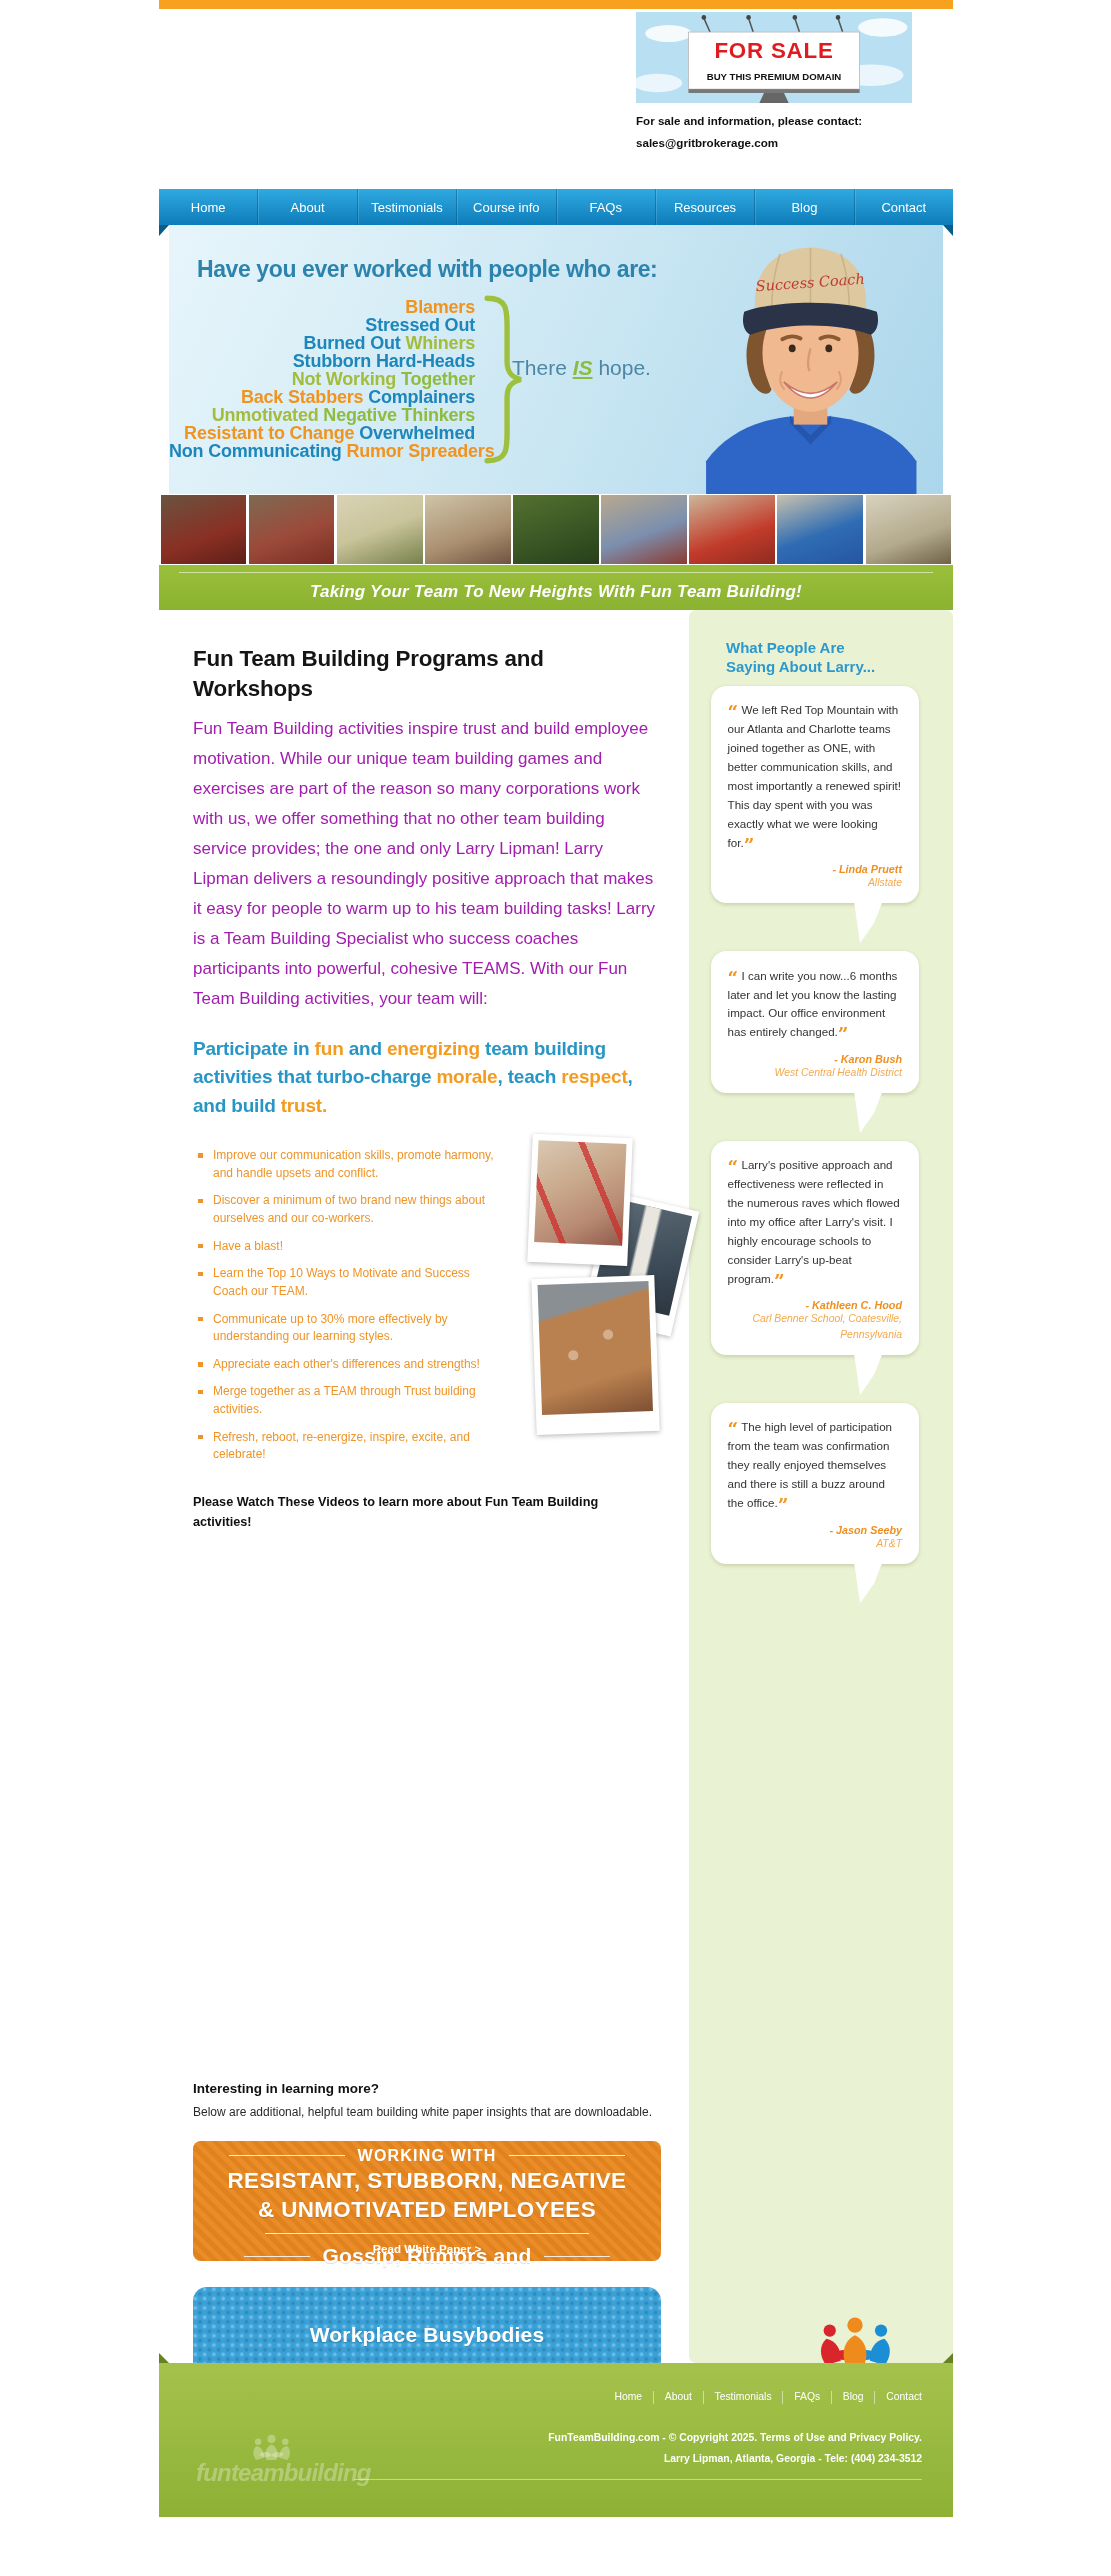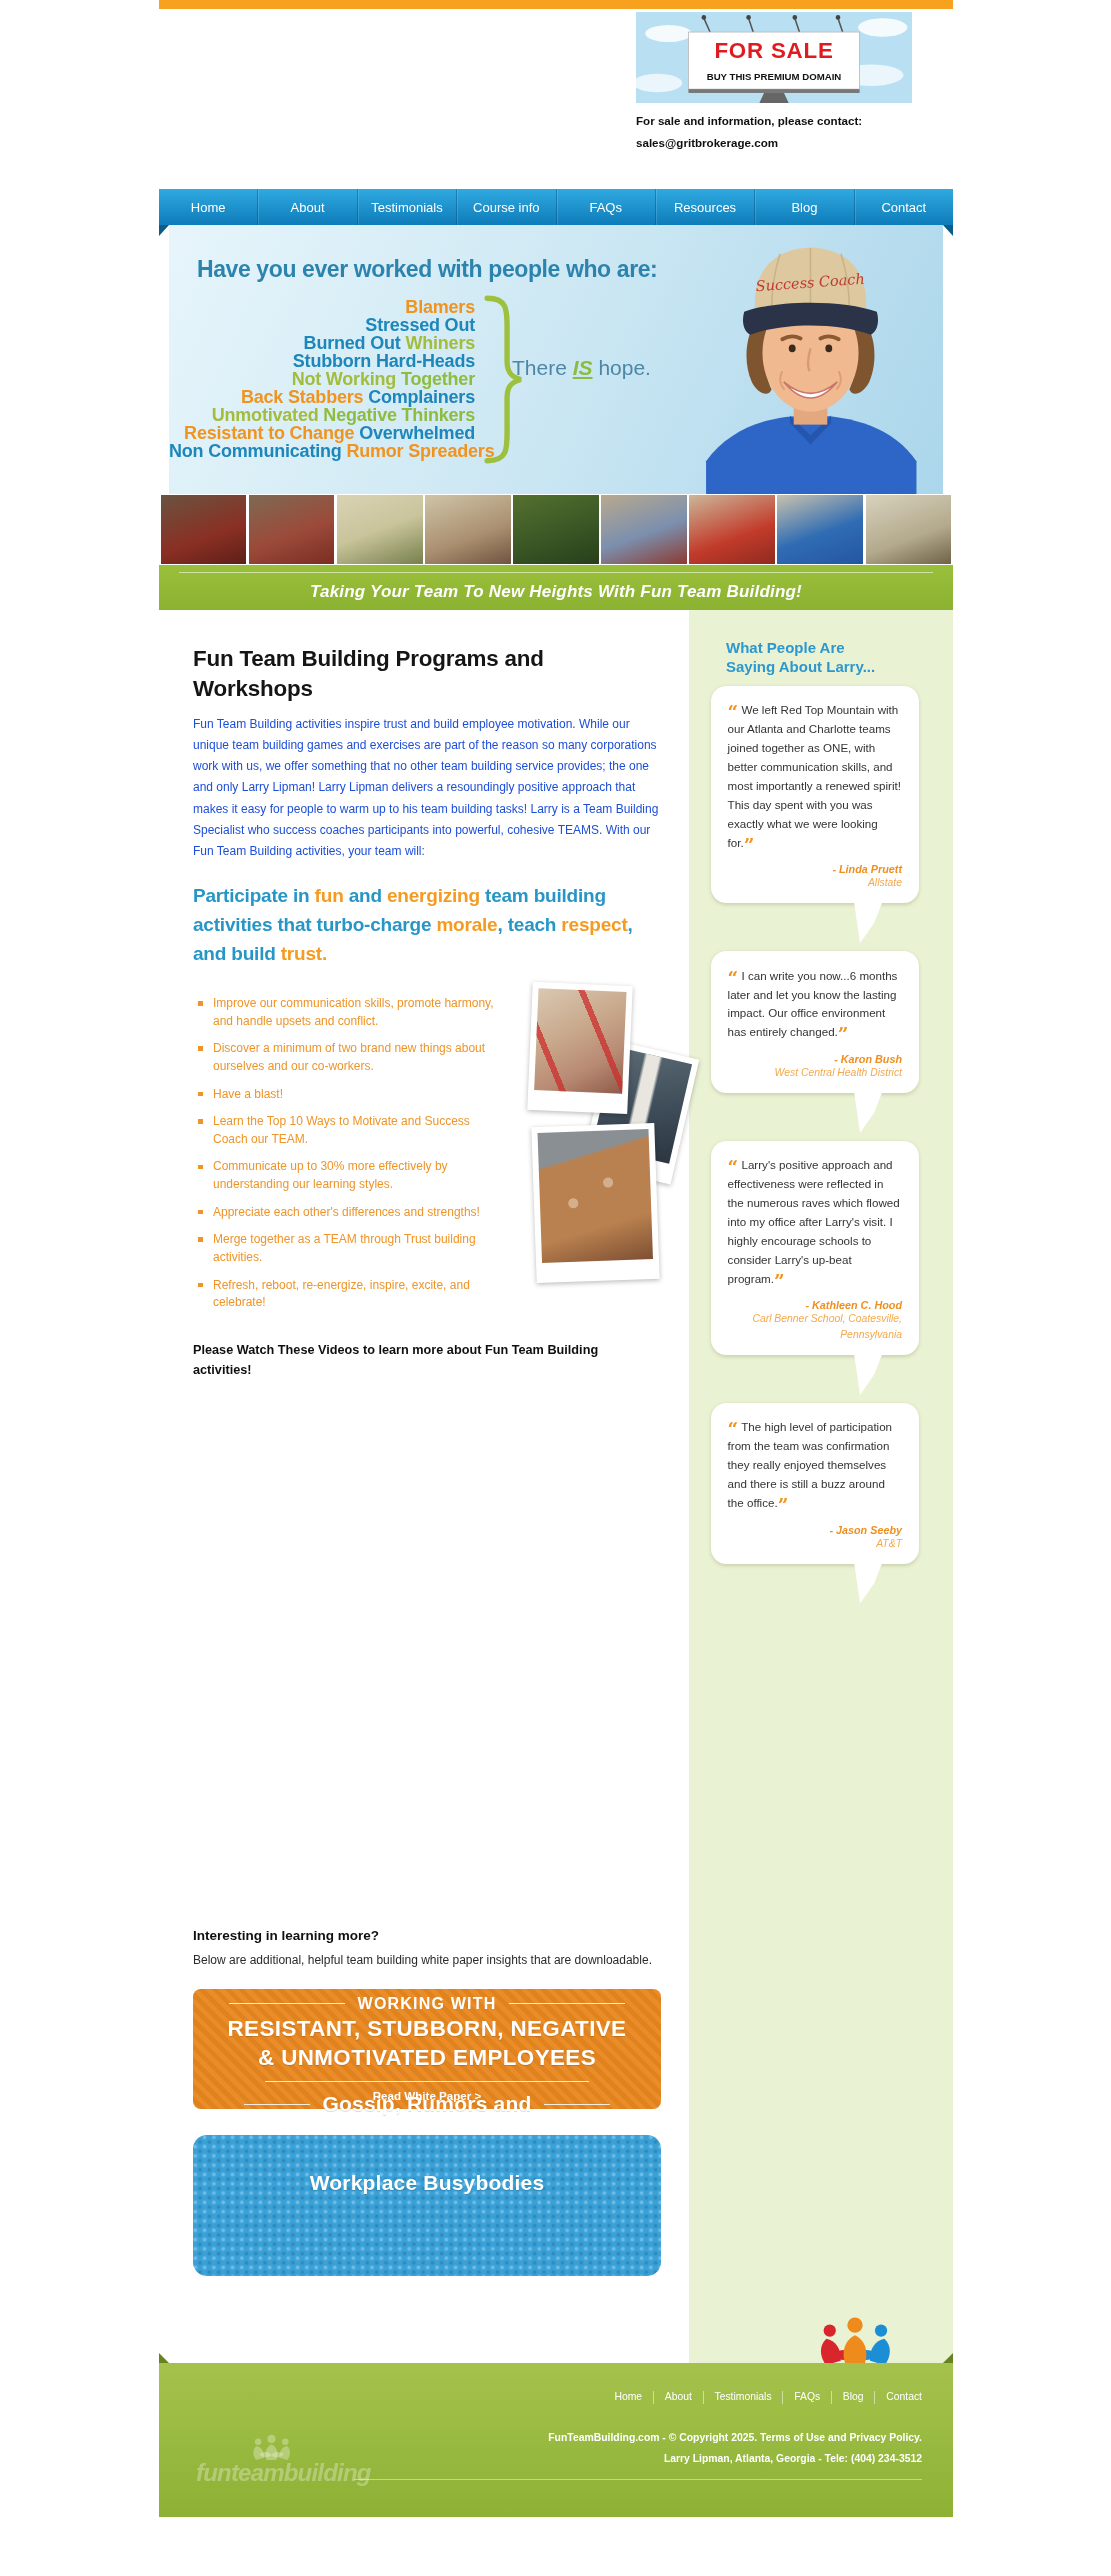--- a/index.html
+++ b/index.html
@@ -102,7 +102,7 @@
   .wp-blue .wp-row{margin-bottom:7.7px;}
 
   
-  .sidebar{width:264px;background:#eaf2d4;position:relative;box-sizing:border-box;padding:28px 34px 0 21.6px;}
+  .sidebar{width:264px;background:#eaf2d4;position:relative;box-sizing:border-box;padding:28px 34px 0 21.6px;border-radius:7px;}
   .sb-title{font-size:15px;font-weight:bold;color:#2d98ce;line-height:1.28;margin:0 0 9.3px;padding-left:15.4px;}
   .bubble{position:relative;background:#fff;border-radius:15.4px;padding:15.4px 17px 12.4px;margin-bottom:48px;box-shadow:0 1.5px 3.9px rgba(140,155,100,.35);}
   .bubble::after{content:'';position:absolute;top:100%;right:36px;margin-top:-3.1px;width:31px;height:43px;background:#fff;clip-path:polygon(6% 0,100% 0,72% 52%,26% 100%);}

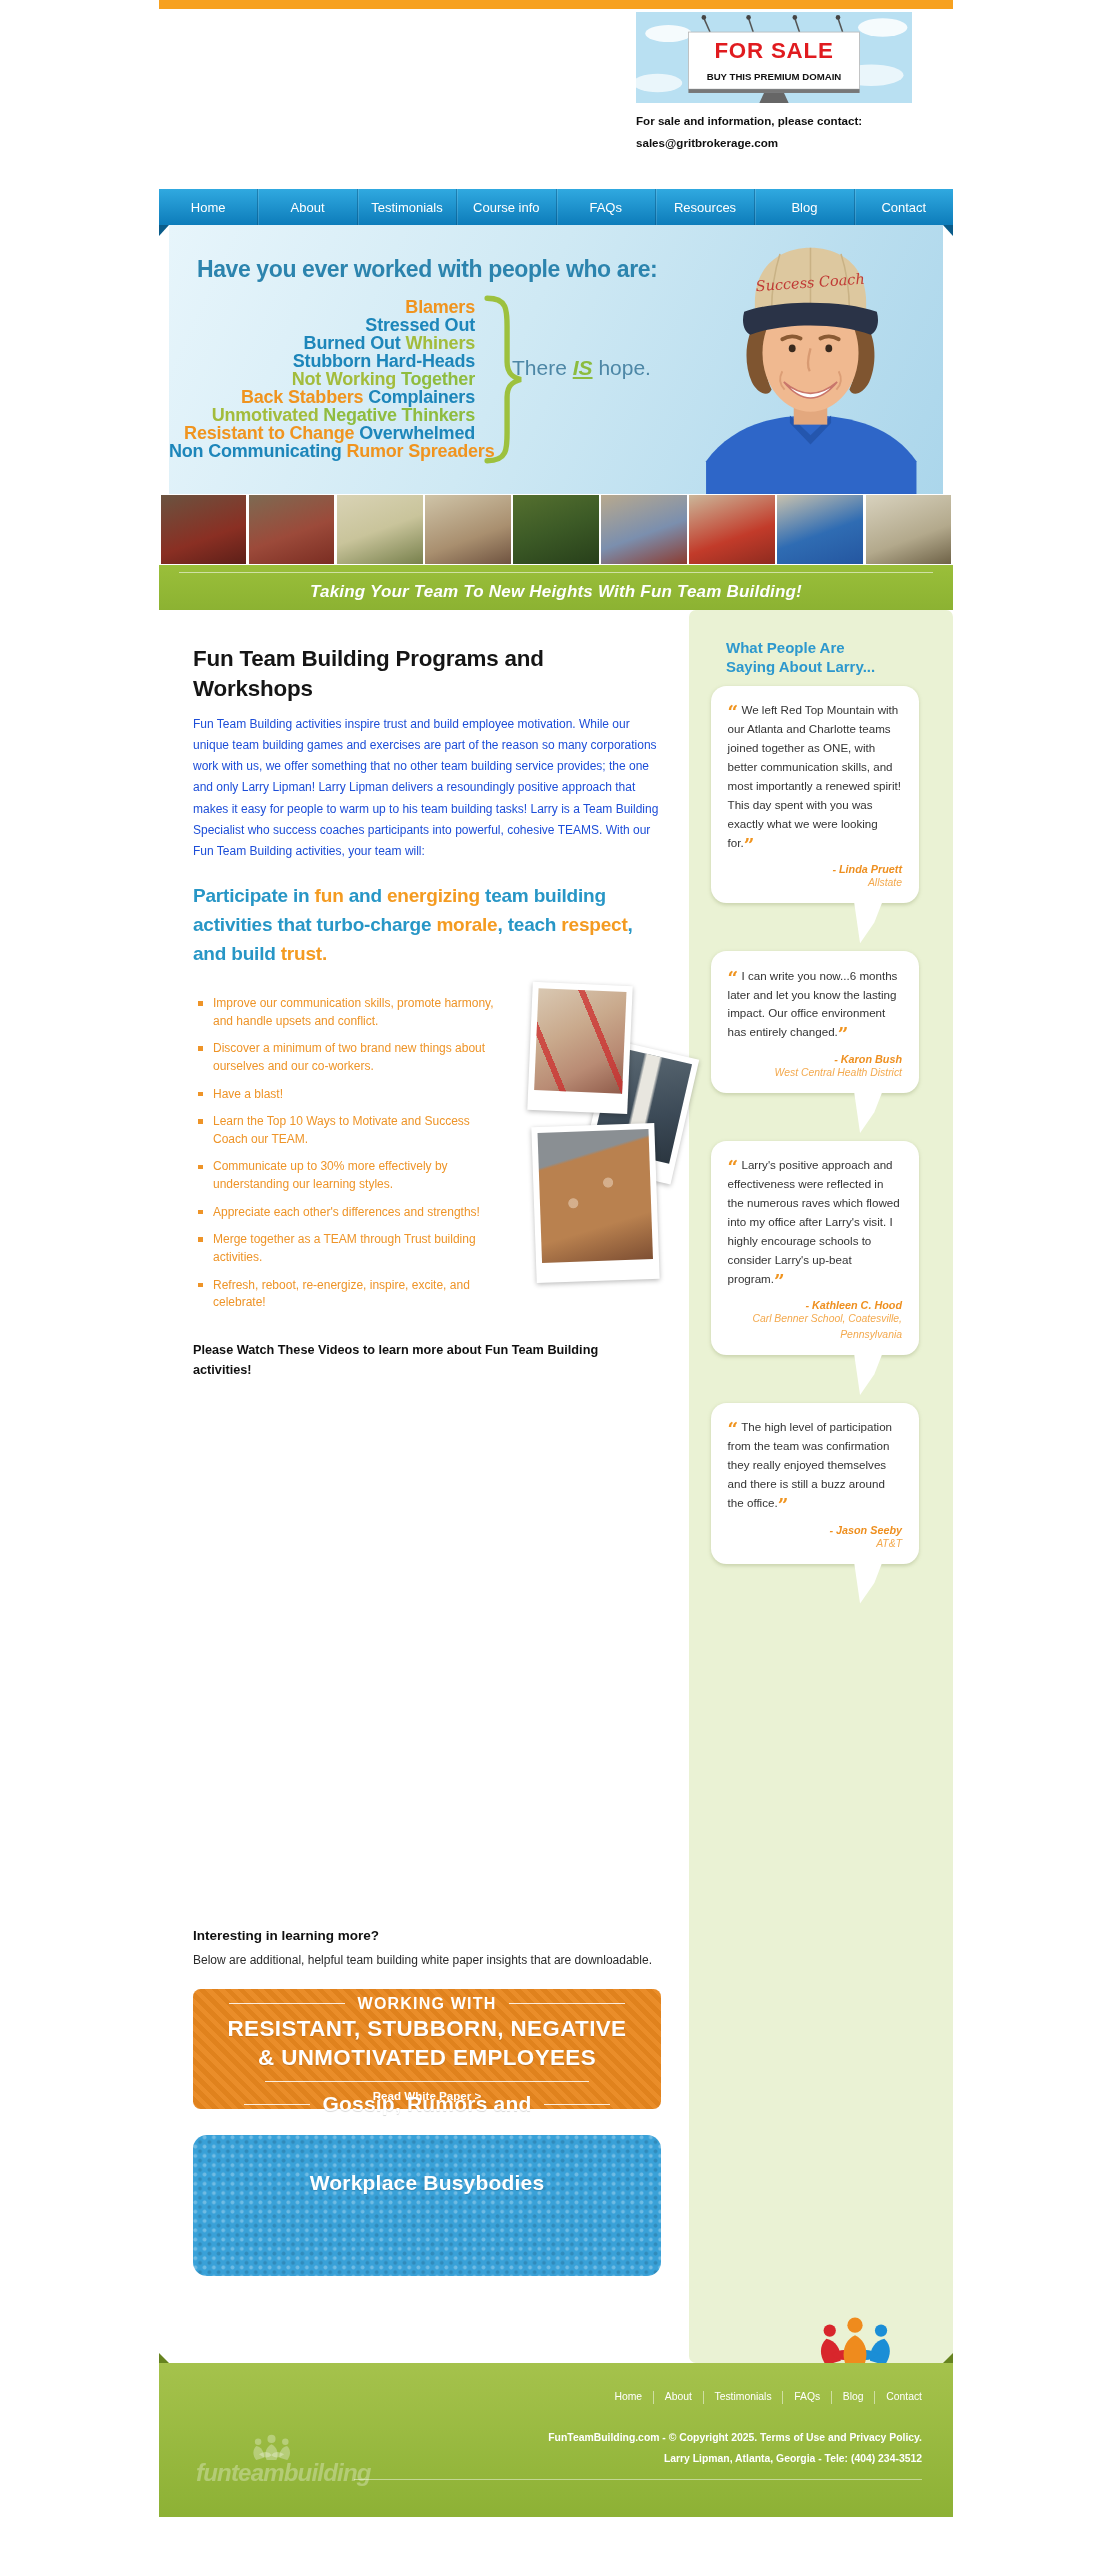--- a/index.html
+++ b/index.html
@@ -59,7 +59,7 @@
   .main{display:flex;height:1753px;overflow:hidden;background:#fff;}
   .content{width:530px;box-sizing:border-box;padding:34px 28px 0 34px;}
   .content h1{font-size:22.4px;line-height:1.31;margin:0 0 10.8px;color:#151515;letter-spacing:-0.2px;width:432px;font-weight:bold;}
-  .intro{font-size:12px;line-height:1.77;color:#1d4ed8;margin:0 0 20px;}
+  .intro{font-size:17px;line-height:1.77;color:#a21caf;margin:0 0 20px;}
   .subhead{font-size:19px;line-height:1.52;font-weight:bold;margin:0 0 26px;letter-spacing:-0.2px;width:463px;}
   .subhead .c-blue{color:#2796c6}
   .subhead .c-orange{color:#f49b21}

